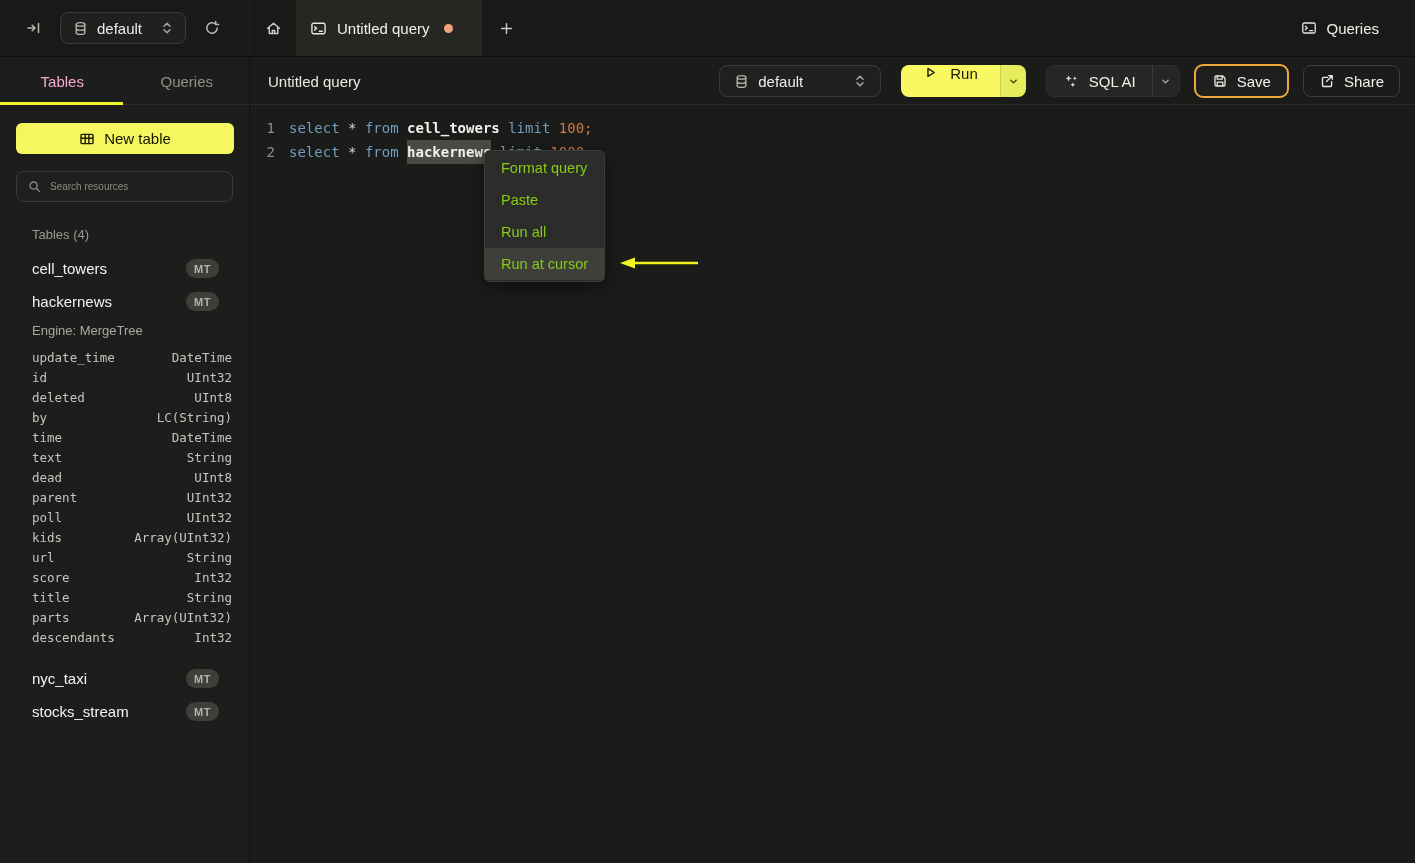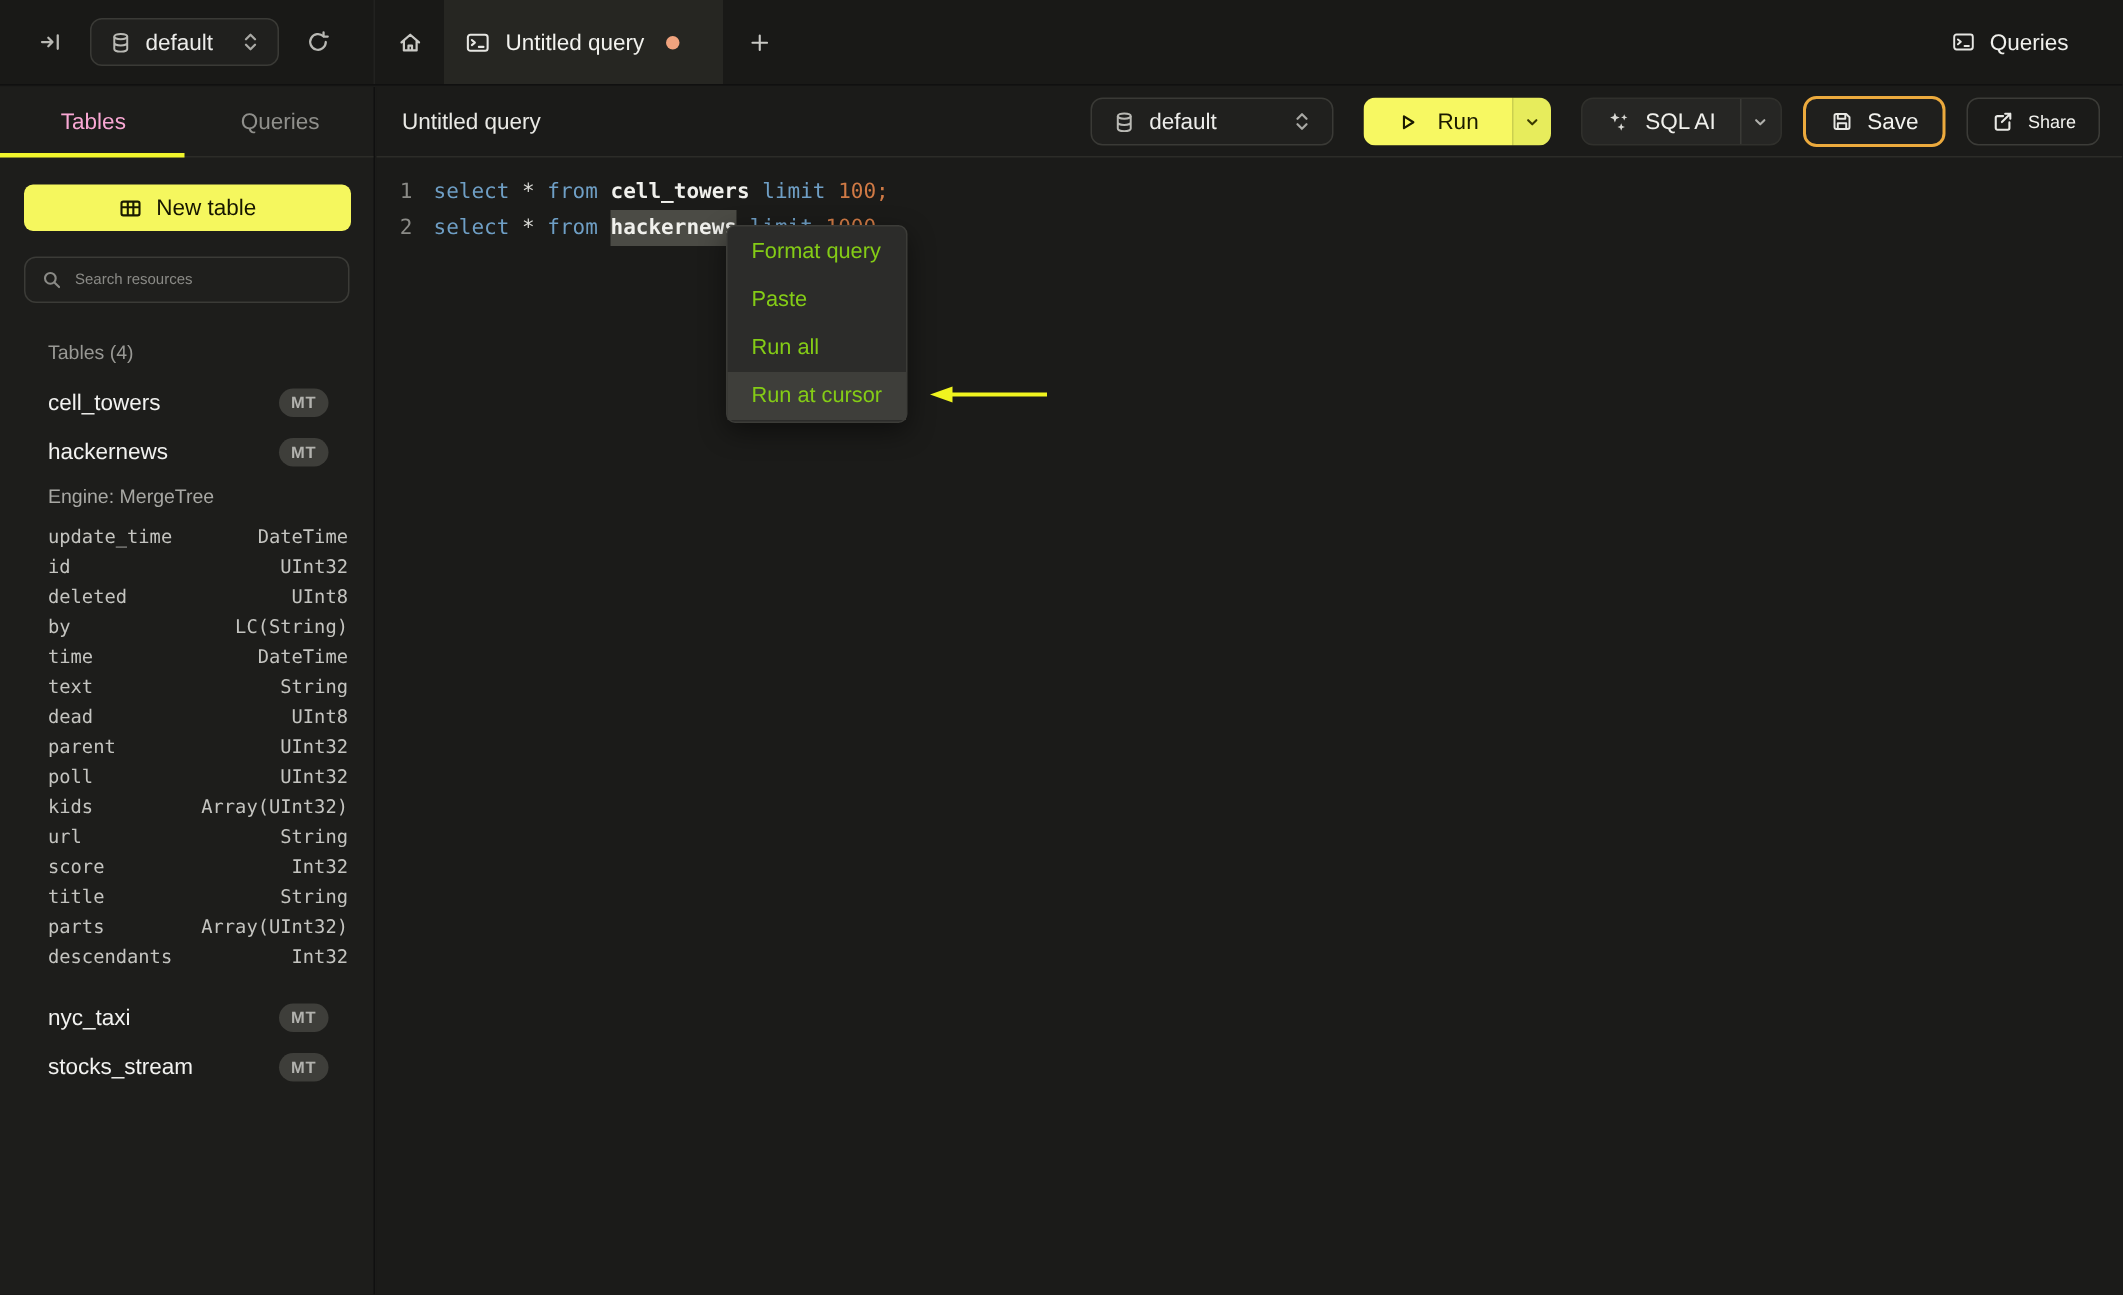--- a/index.html
+++ b/index.html
@@ -109,7 +109,7 @@
   .doc-title { font-size: 15px; color: #eaeae6; flex: 1; }
   .split-btn { display: flex; align-items: stretch; height: 32px; border-radius: 8px; overflow: hidden; cursor: pointer; }
   .run-btn .seg-main {
-    display: flex; align-items: center; gap: 12px; padding: 0 22px;
+    display: flex; gap: 12px; padding: 0 22px;
     background: #f7f862; color: #1a1a00; font-size: 15px; font-weight: 500;
   }
   .run-btn .seg-drop {

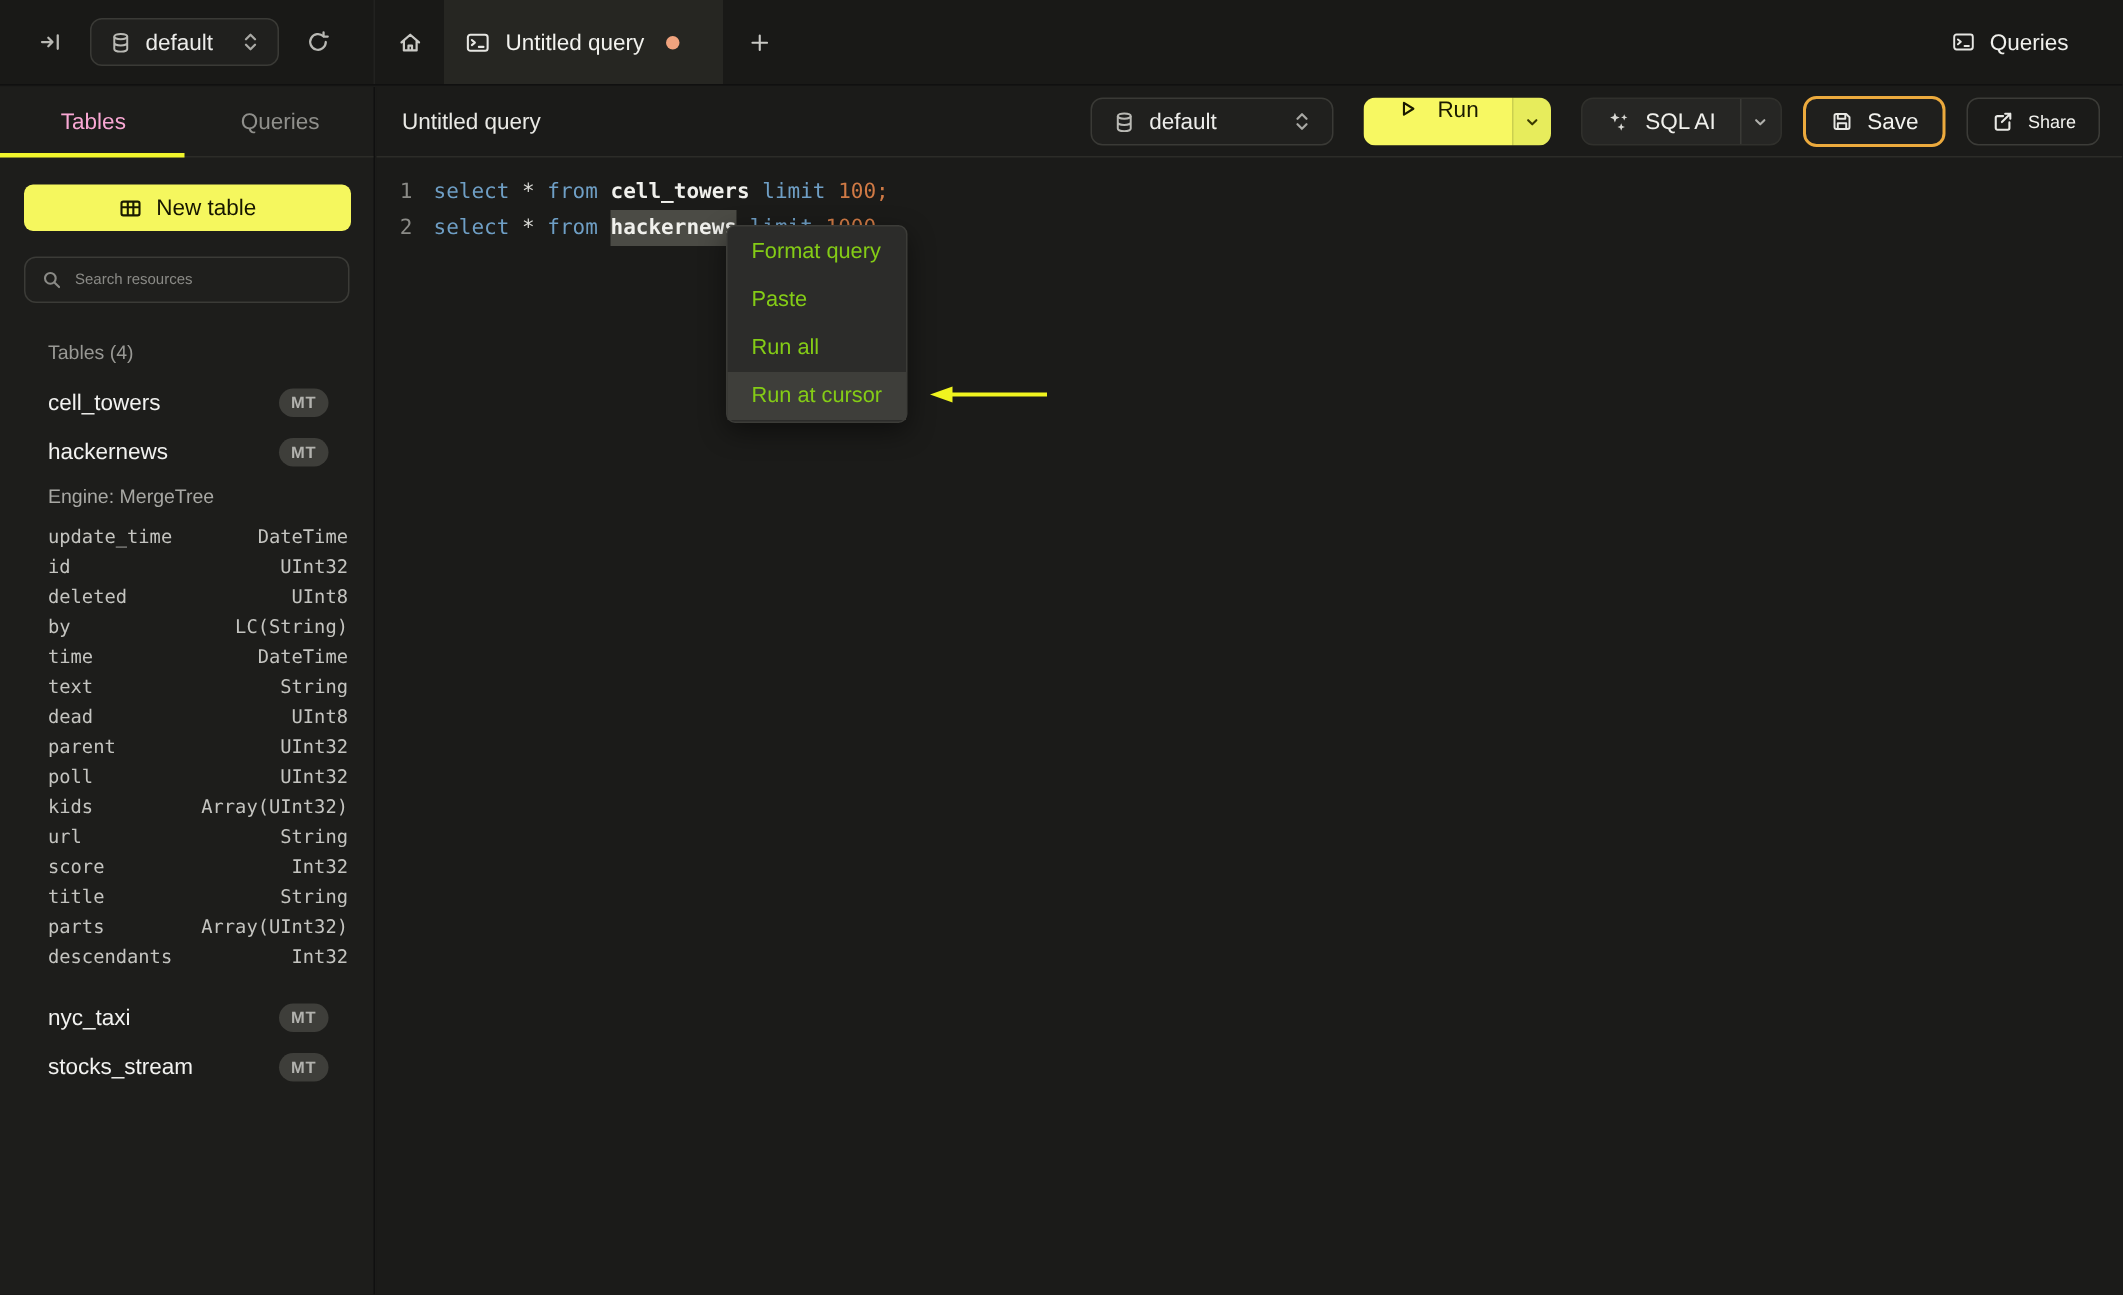--- a/index.html
+++ b/index.html
@@ -134,7 +134,7 @@
   .share-btn {
     display: flex; align-items: center; gap: 9px; height: 32px; padding: 0 15px;
     background: transparent; border: 1px solid #3c3c38; border-radius: 8px;
-    color: #f2f2ee; font-size: 12px; font-weight: 500; cursor: pointer; font-family: inherit;
+    color: #f2f2ee; font-size: 15px; font-weight: 500; cursor: pointer; font-family: inherit;
   }
 
   

